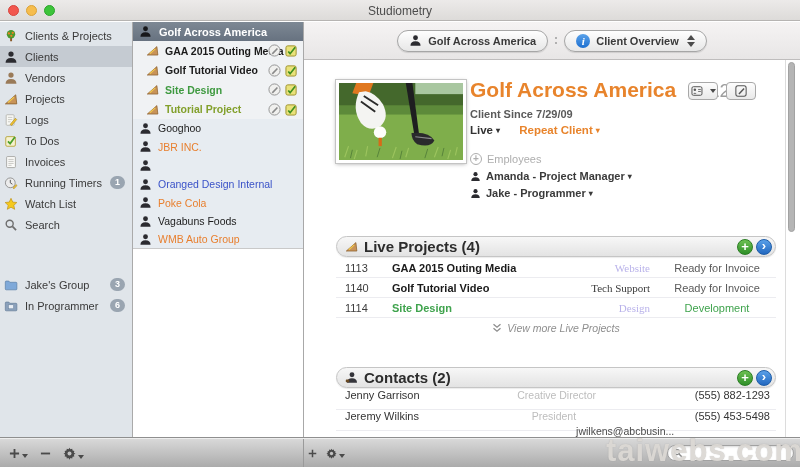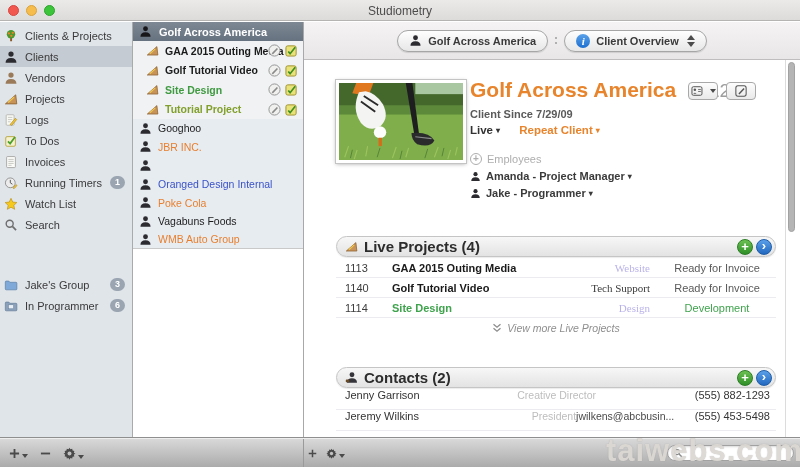--- a/index.html
+++ b/index.html
@@ -118,7 +118,7 @@
   .ct-row { height:21px; display:flex; align-items:flex-start; font-size:11px; border-bottom:1px solid #ececf0; }
   .ct-name { width:160px; padding-left:9px; color:#333; }
   .ct-title { width:100px; text-align:right; color:#bdbdbd; font-size:10.5px; }
-  .ct-email { flex:1; text-align:right; color:#4a4a4a; font-size:10.5px; }
+  .ct-email { flex:1; text-align:right; color:#4a4a4a; font-size:10.5px;margin-top:15px; }
   .ct-phone { width:110px; text-align:right; padding-right:6px; color:#353535; }
 
   

